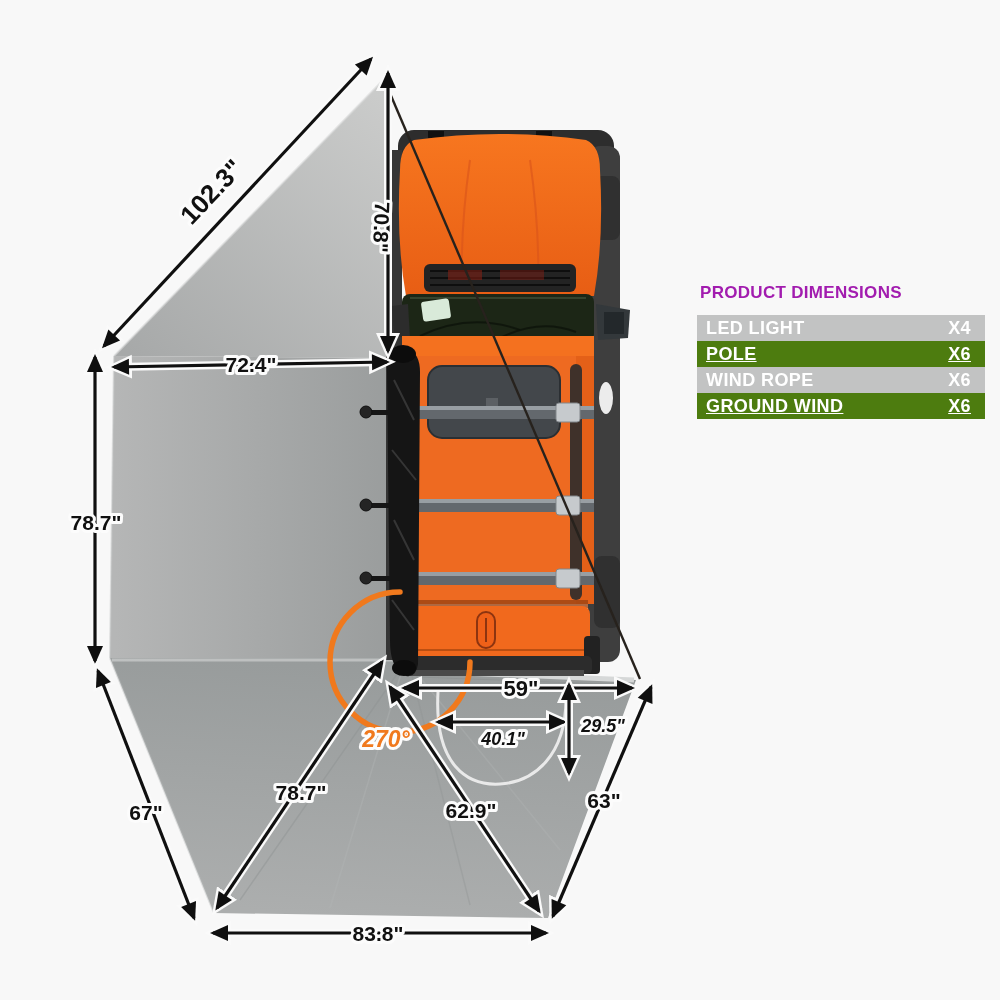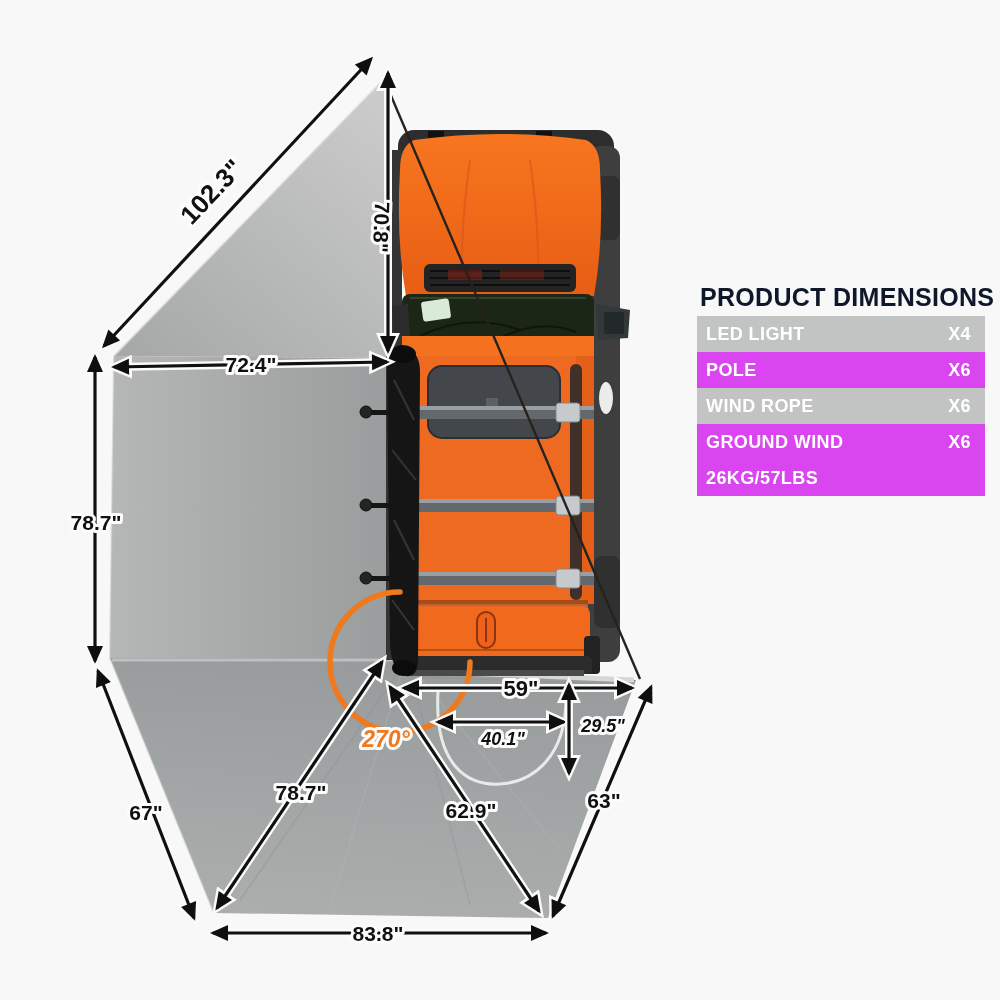--- a/index.html
+++ b/index.html
@@ -25,8 +25,8 @@
   
   .panel{position:absolute;left:697px;top:283px;width:288px;}
   .panel-title{
-    font-size:25px;font-weight:bold;color:#0f172a;letter-spacing:.3px;
-    margin:0 0 4px 3px;white-space:nowrap;
+    font-size:17px;font-weight:bold;color:#a21caf;letter-spacing:.3px;
+    margin:0 0 12px 3px;white-space:nowrap;
   }
   .spec-row{
     height:36px;display:flex;align-items:center;justify-content:space-between;

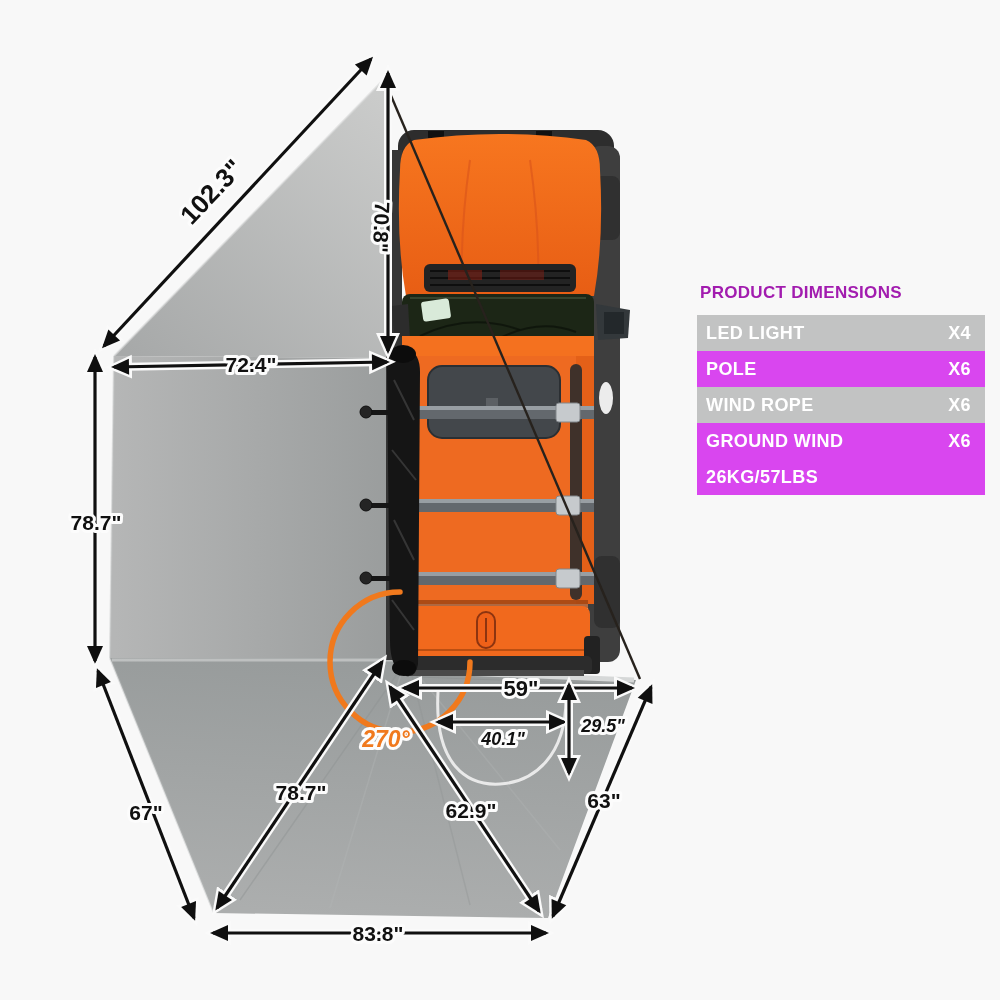--- a/index.html
+++ b/index.html
@@ -29,7 +29,7 @@
     margin:0 0 12px 3px;white-space:nowrap;
   }
   .spec-row{
-    height:36px;display:flex;align-items:center;justify-content:space-between;
+    height:26px;display:flex;align-items:center;justify-content:space-between;
     padding:0 14px 0 9px;color:#ffffff;font-weight:bold;font-size:18px;
     letter-spacing:.4px;white-space:nowrap;
   }

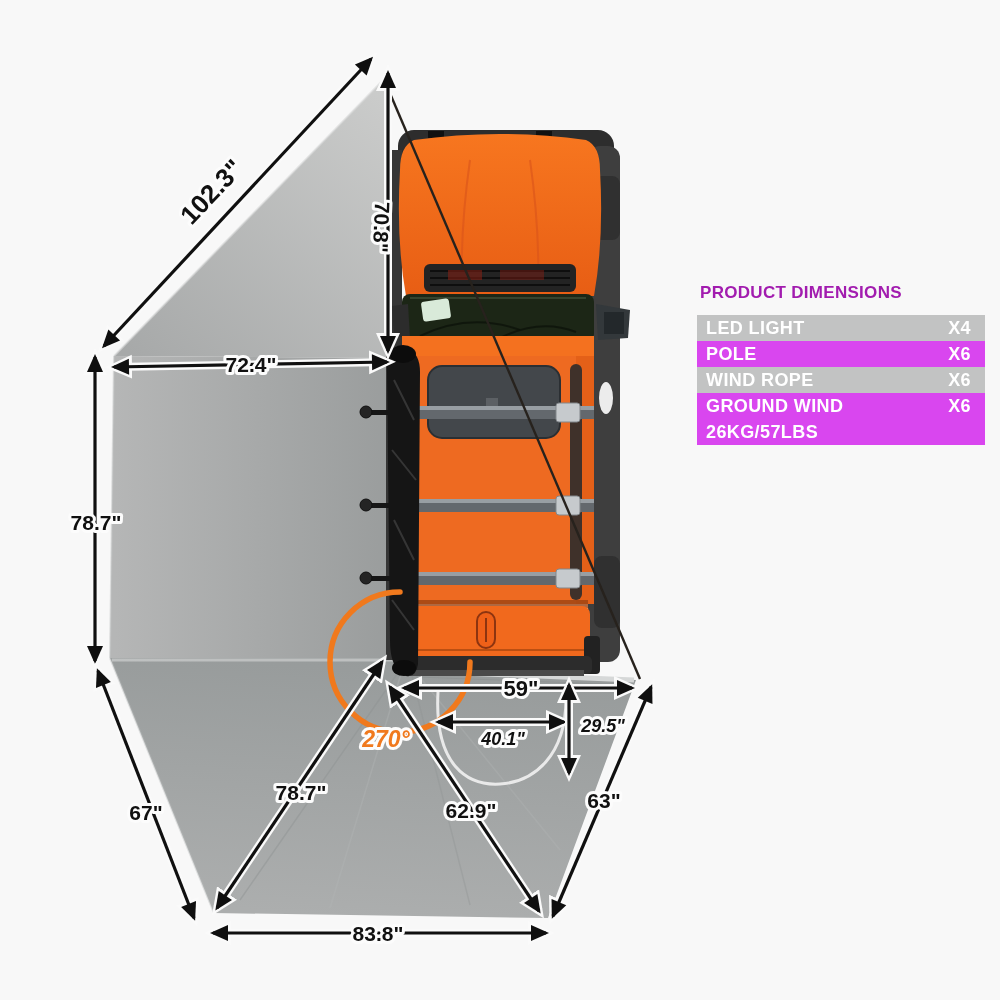--- a/index.html
+++ b/index.html
@@ -34,7 +34,7 @@
     letter-spacing:.4px;white-space:nowrap;
   }
   .row-light{background:#c2c3c3;}
-  .row-dark{background:#d946ef;}
+  .row-dark{background:#4d7c0f;text-decoration:underline;}
   .spec-val{font-weight:bold;}
 </style>
 </head>

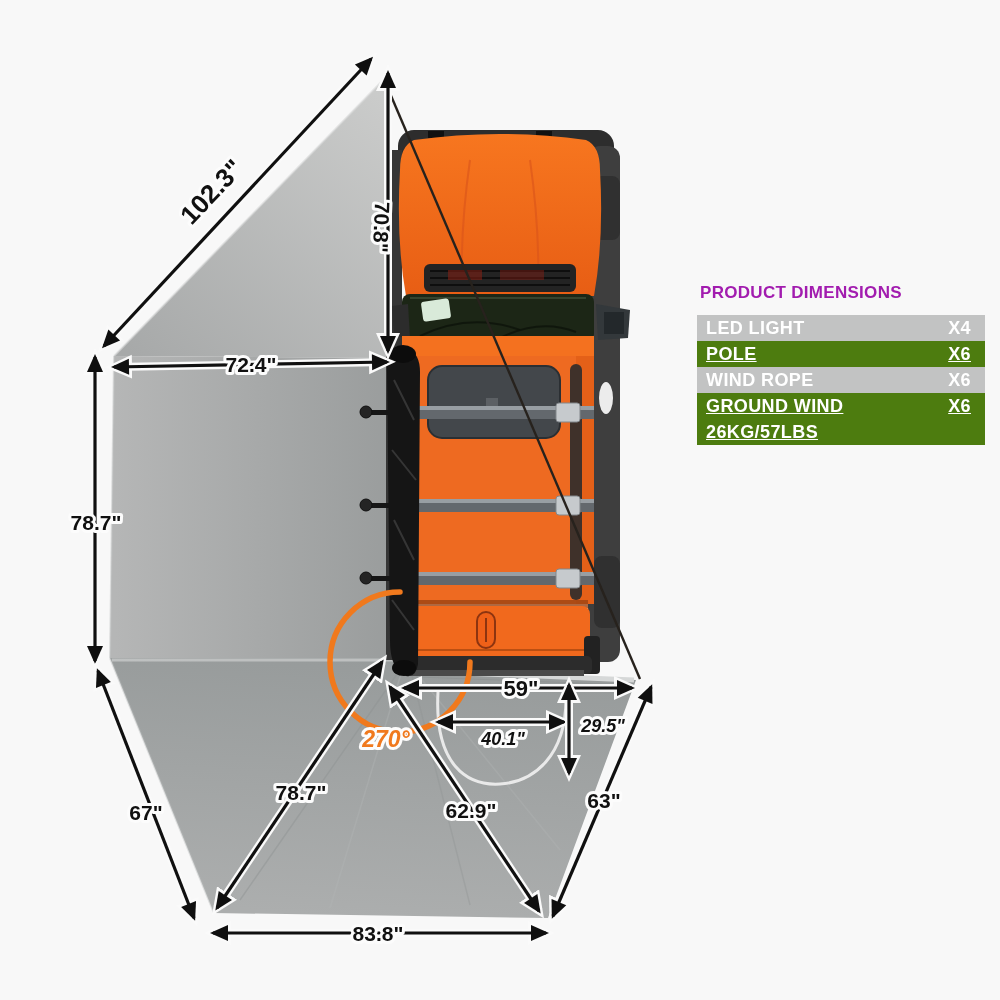--- a/index.html
+++ b/index.html
@@ -261,10 +261,6 @@
     <span>GROUND WIND</span>
     <span class="spec-val">X6</span>
   </div>
-  <div class="spec-row row-dark">
-    <span>26KG/57LBS</span>
-    <span class="spec-val"></span>
-  </div>
 </div>
 
 </body></html>

